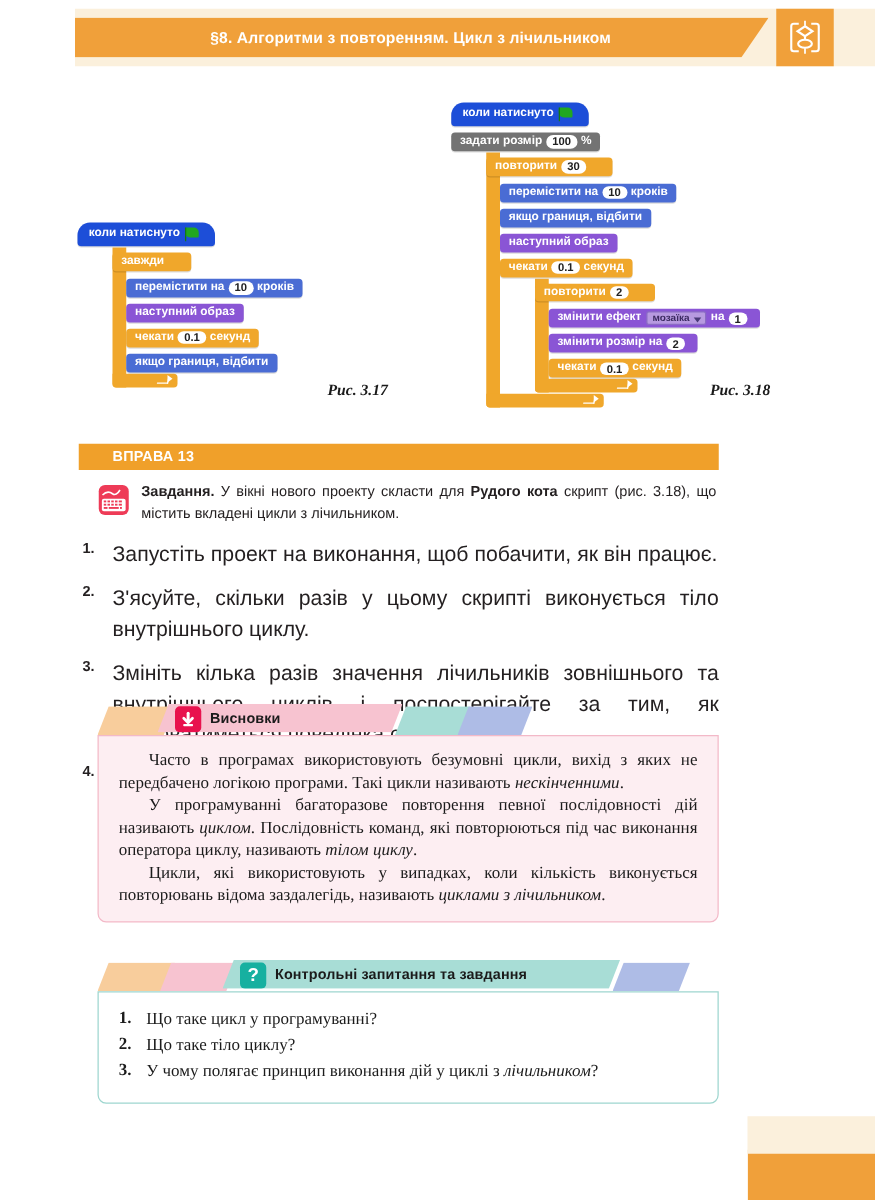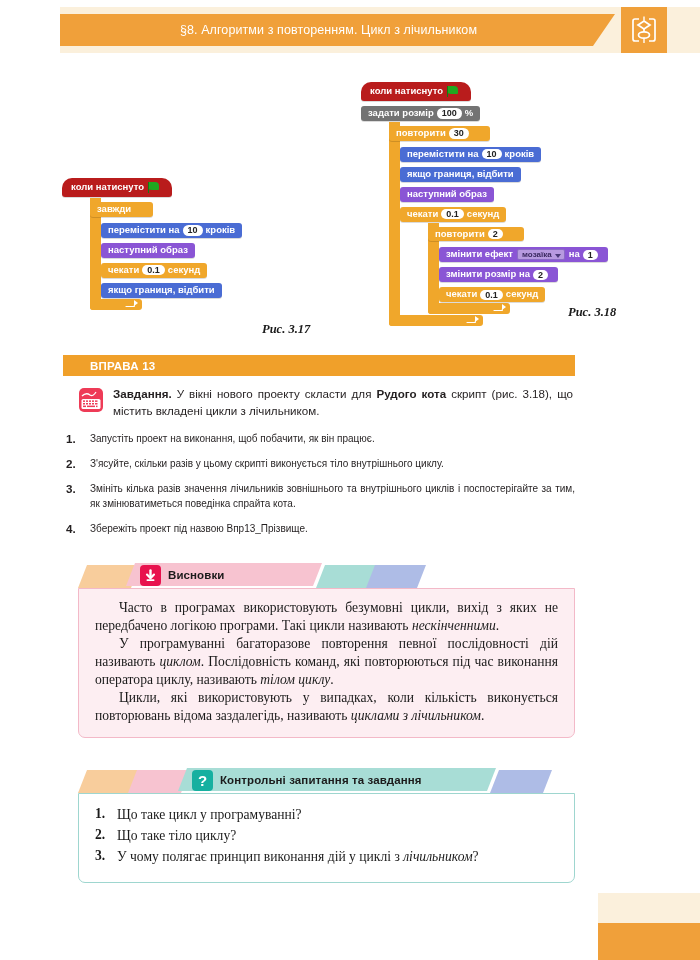--- a/index.html
+++ b/index.html
@@ -23,7 +23,7 @@
     display: flex; align-items: center; justify-content: center;
   }
   .hdr-title {
-    color: #ffffff; font-size: 12.5px; font-weight: normal;
+    color: #ffffff; font-size: 12.5px; font-weight: bold;
     letter-spacing: .1px; padding-right: 18px; white-space: nowrap;
   }
   .hdr-icon-box {

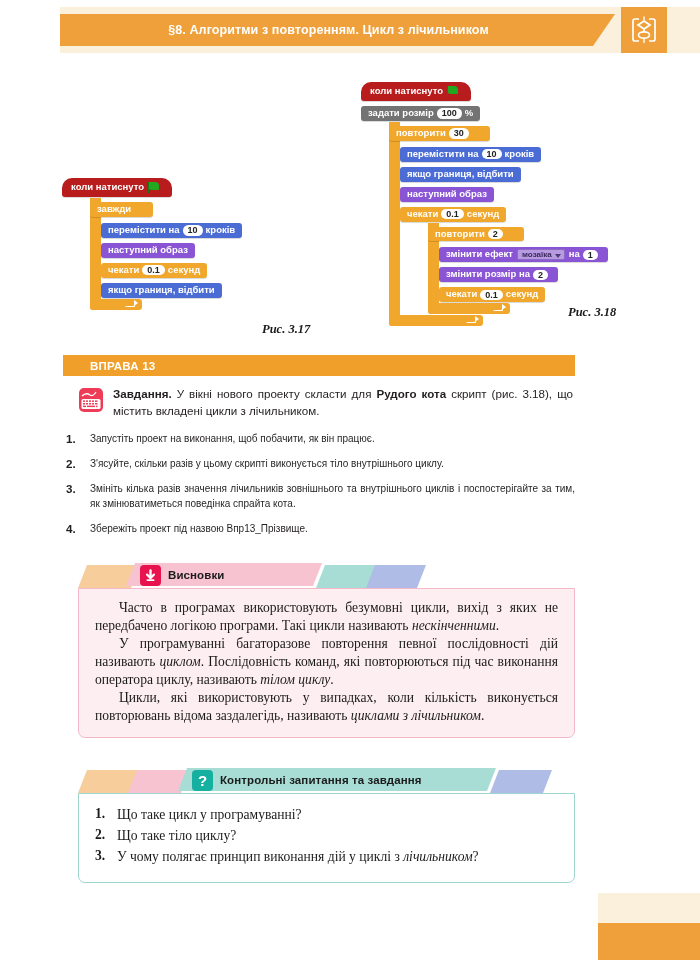--- a/index.html
+++ b/index.html
@@ -45,7 +45,7 @@
   .b-motion { background: #4a6cd4; }
   .b-looks  { background: #8a55d5; }
   .b-ctrl   { background: #f0a72b; }
-  .b-hat    { background: #b91c1c; border-radius: 10px 10px 3px 3px; }
+  .b-hat    { background: #1d4ed8; border-radius: 10px 10px 3px 3px; }
   .oval {
     display: inline-block; background: #fff; color: #222;
     border-radius: 7px; padding: 0px 5px; margin: 0 3px;

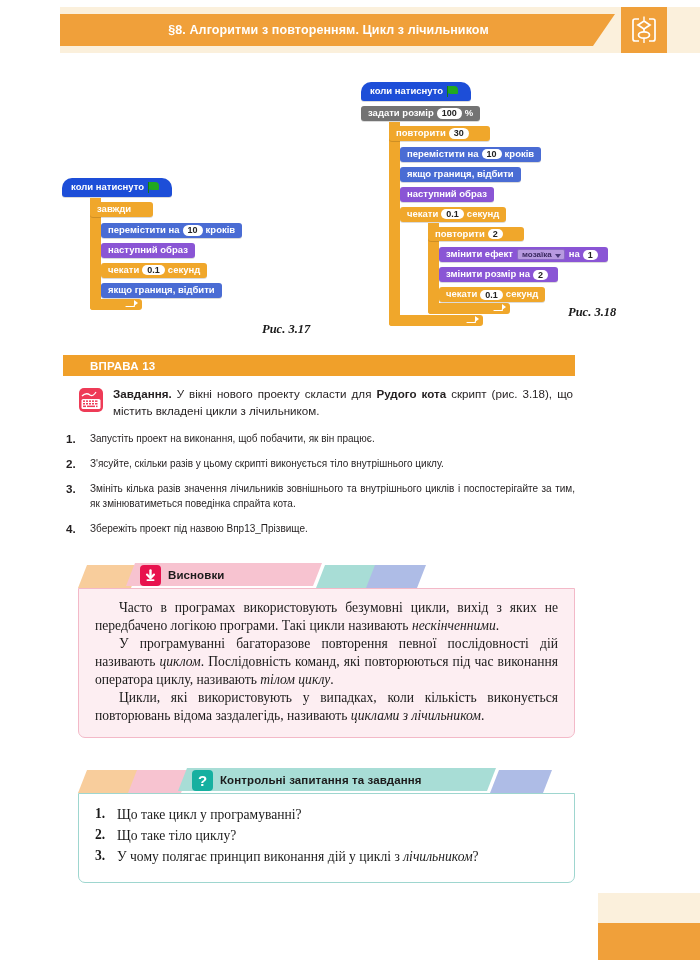--- a/index.html
+++ b/index.html
@@ -255,7 +255,7 @@
         </div>
       </div>
     </div>
-    <div class="figcap" style="left:262px; top:260px;font-style:italic;">Рис. 3.17</div>
+    <div class="figcap" style="left:262px; top:243px;font-style:italic;">Рис. 3.17</div>
 
     <div class="scratch" style="left:361px; top:18px;">
       <div class="blk b-hat" style="padding:4px 12px 4px 9px;">

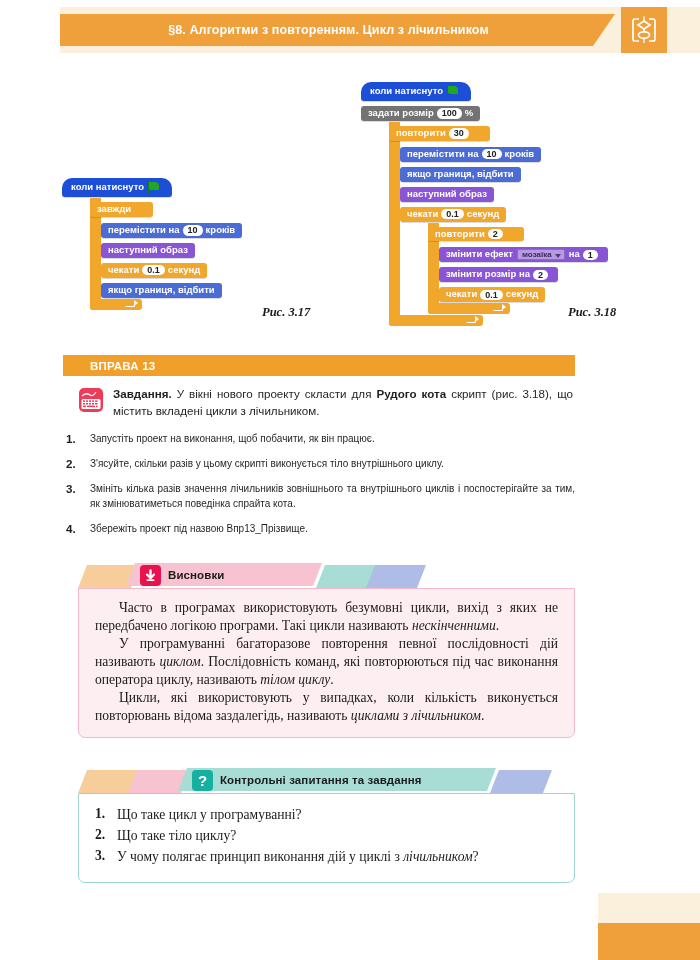--- a/index.html
+++ b/index.html
@@ -130,7 +130,7 @@
     color: #231f20; text-align: left; padding-left: 3px;
   }
   .step-txt {
-    flex: 1; font-size: 10px; color: #231f20; line-height: 1.45; text-align: justify;
+    flex: 1; font-size: 17px; color: #231f20; line-height: 1.45; text-align: justify;
   }
   .step-txt b { font-weight: normal; margin-top: 24px; }
 

